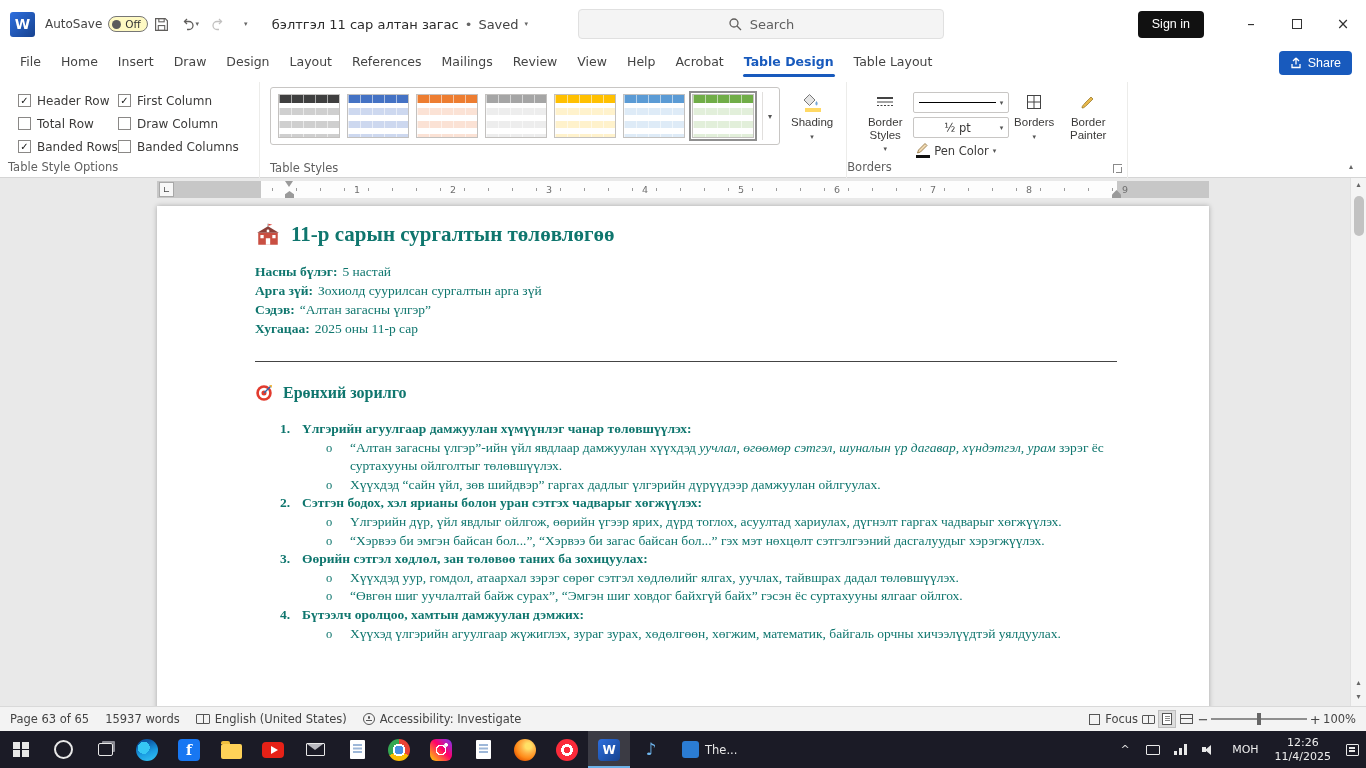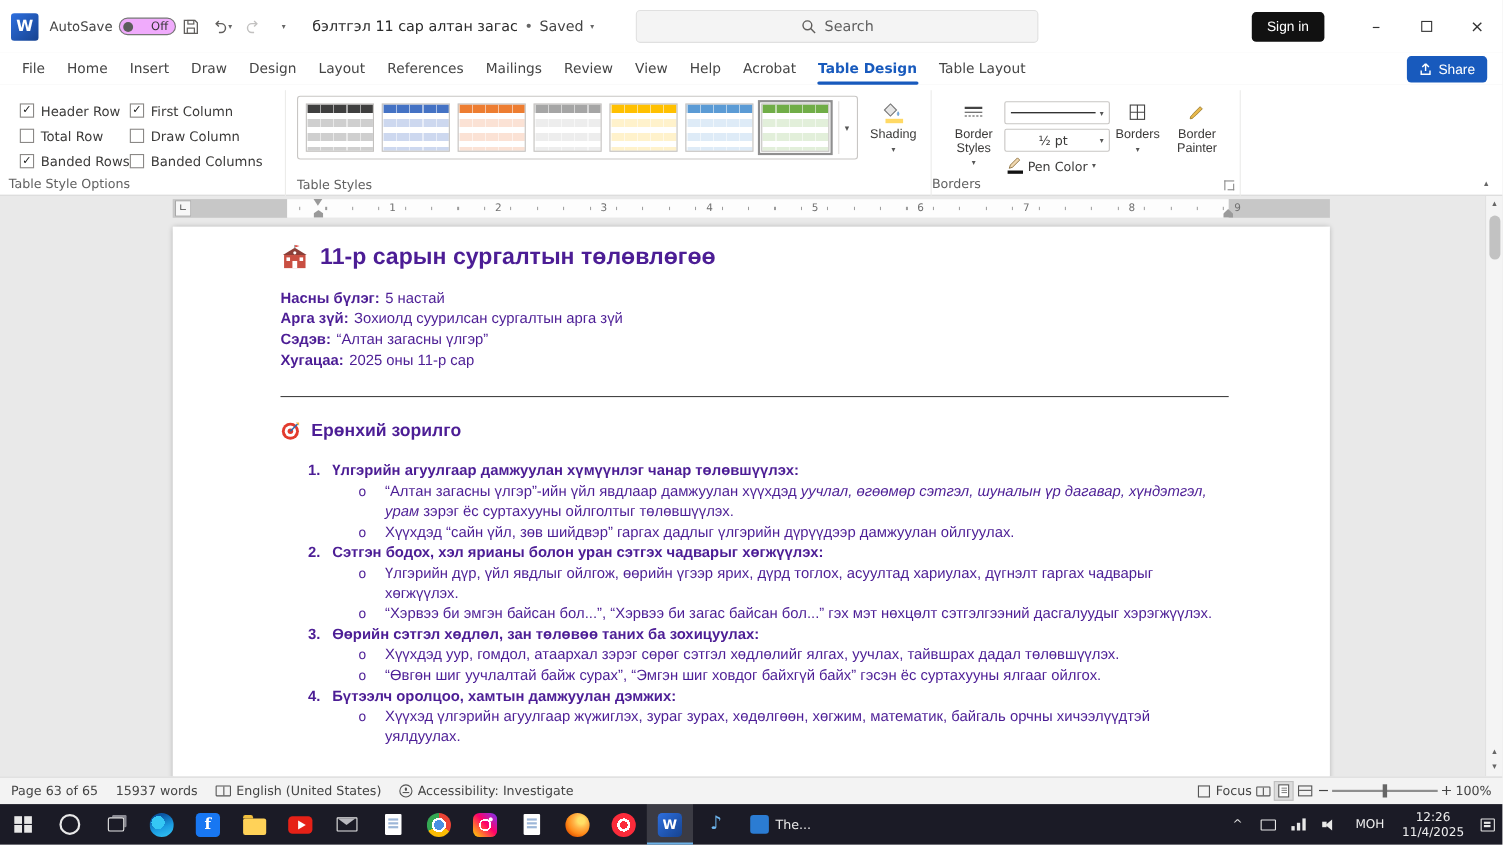--- a/index.html
+++ b/index.html
@@ -10,7 +10,7 @@
   .titlebar{position:absolute;top:0;left:0;width:1366px;height:48px;background:#fff;display:flex;align-items:center;padding-left:10px;z-index:6}
   .wlogo{width:25px;height:25px;border-radius:3px;background:linear-gradient(135deg,#2d6fdf,#17428f);color:#fff;font-weight:bold;display:flex;align-items:center;justify-content:center;font-size:14px;margin-right:10px}
   .autosave{display:flex;align-items:center;gap:6px;font-size:12px;color:#444}
-  .switch{height:16px;border:1px solid #767676;border-radius:9px;display:flex;align-items:center;padding:0 6px 0 3px;gap:16px;background:#f0abfc}
+  .switch{height:16px;border:1px solid #767676;border-radius:9px;display:flex;align-items:center;padding:0 6px 0 3px;gap:4px;background:#fef9c3}
   .knob{width:9px;height:9px;border-radius:50%;background:#5c5c5c}
   .offlbl{font-size:10.5px;color:#333}
   .qat{width:26px;height:26px;border:none;background:transparent;display:flex;align-items:center;justify-content:center;margin:0 1px;border-radius:3px;gap:1px}

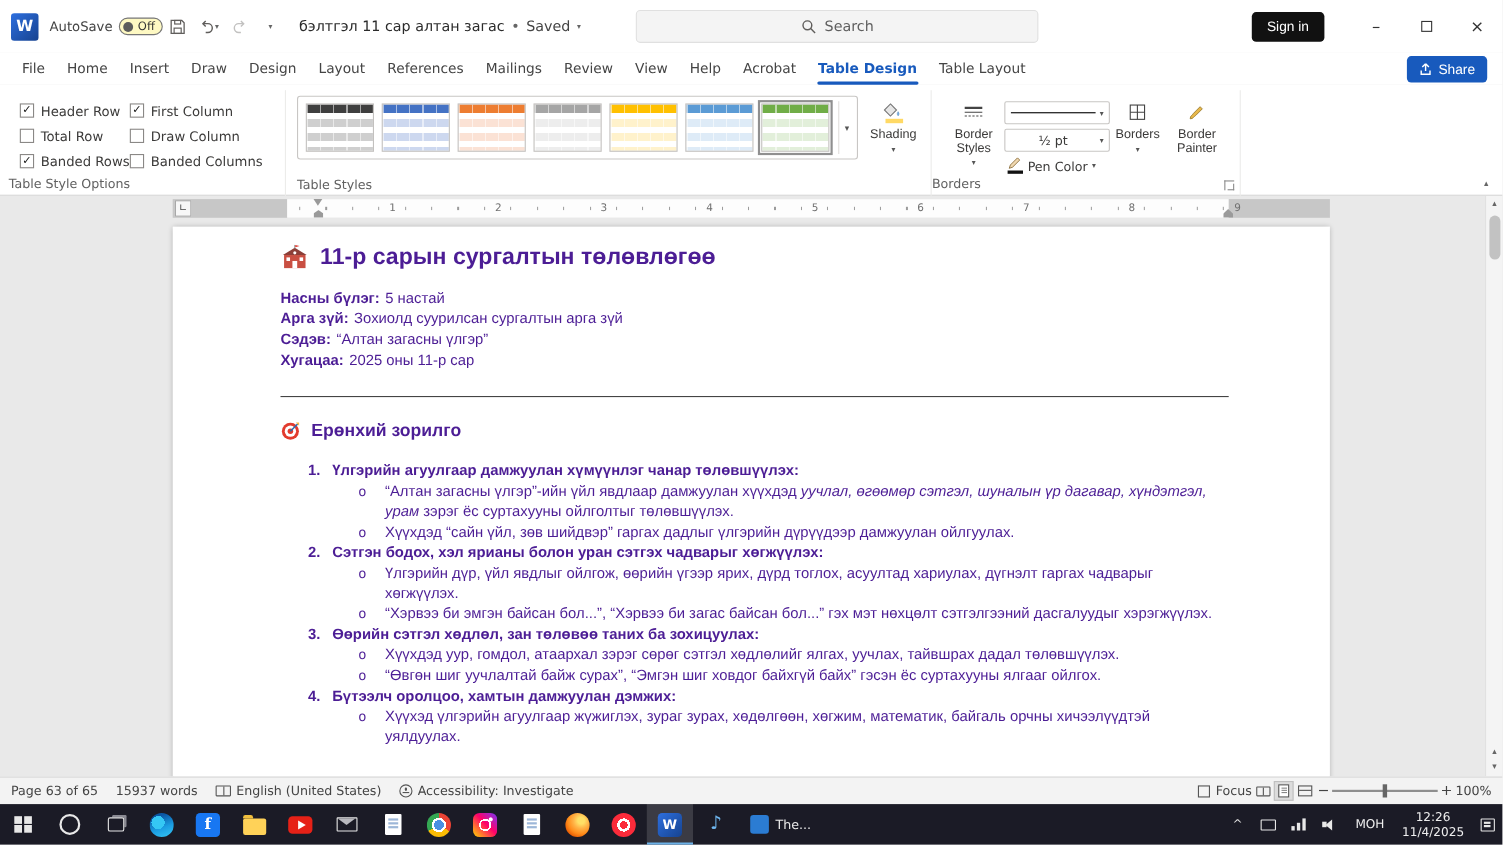--- a/index.html
+++ b/index.html
@@ -75,7 +75,7 @@
   .indl::before{content:"";position:absolute;left:0;top:0;border-left:4.5px solid transparent;border-right:4.5px solid transparent;border-top:6px solid #9a9a9a}
   .indl::after{content:"";position:absolute;left:0;bottom:0;width:9px;height:7px;background:#9a9a9a;clip-path:polygon(50% 0,100% 45%,100% 100%,0 100%,0 45%)}
   .indr{position:absolute;left:955px;bottom:0;width:9px;height:8px;background:#9a9a9a;clip-path:polygon(50% 0,100% 55%,100% 100%,0 100%,0 55%)}
-  .page{position:absolute;left:157px;top:28px;width:1052px;height:520px;background:#fff;box-shadow:0 0 5px rgba(0,0,0,.28);padding:14px 92px 0 98px;font-family:Liberation Sans, sans-serif;color:#4c1d95}
+  .page{position:absolute;left:157px;top:28px;width:1052px;height:520px;background:#fff;box-shadow:0 0 5px rgba(0,0,0,.28);padding:14px 92px 0 98px;font-family:Liberation Serif, serif;color:#0f766e}
   .vsb{position:absolute;right:0;top:0;width:16px;height:100%;background:#f4f4f4;border-left:1px solid #e1e1e1}
   .vsb .arr{position:absolute;left:0;width:100%;text-align:center;font-size:8px;color:#666;line-height:14px}
   .a-top{top:0}.a-b1{bottom:16px}.a-b2{bottom:2px}

